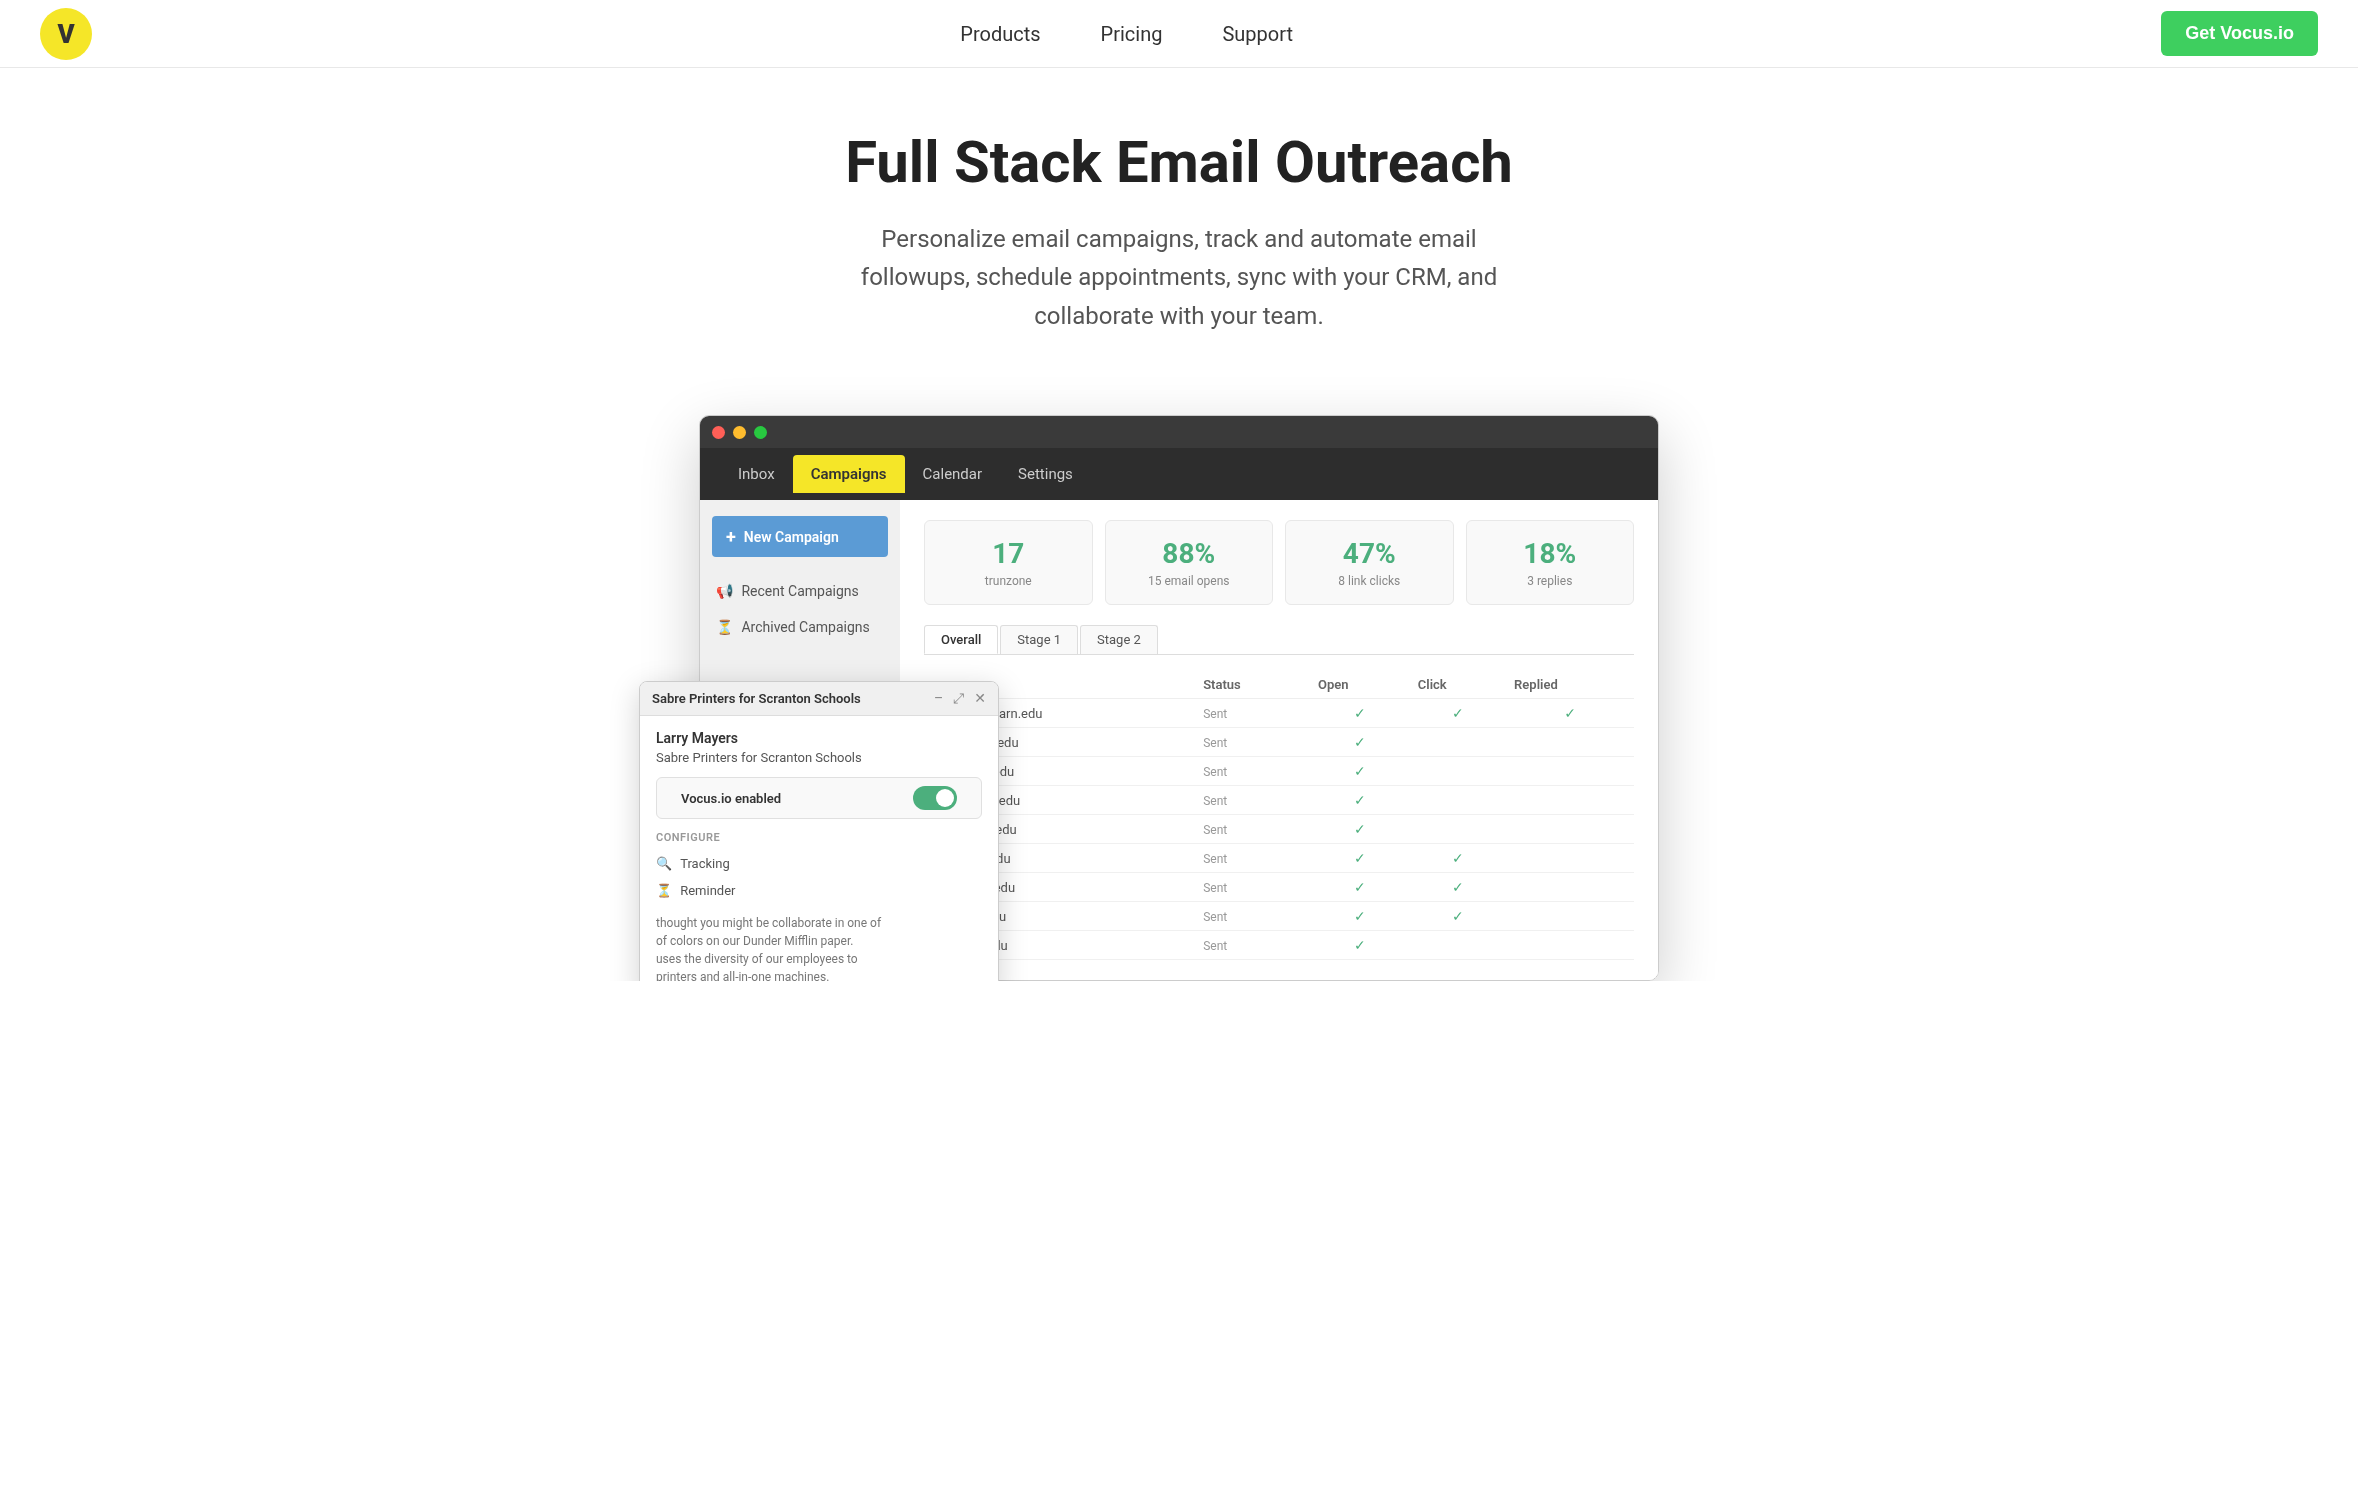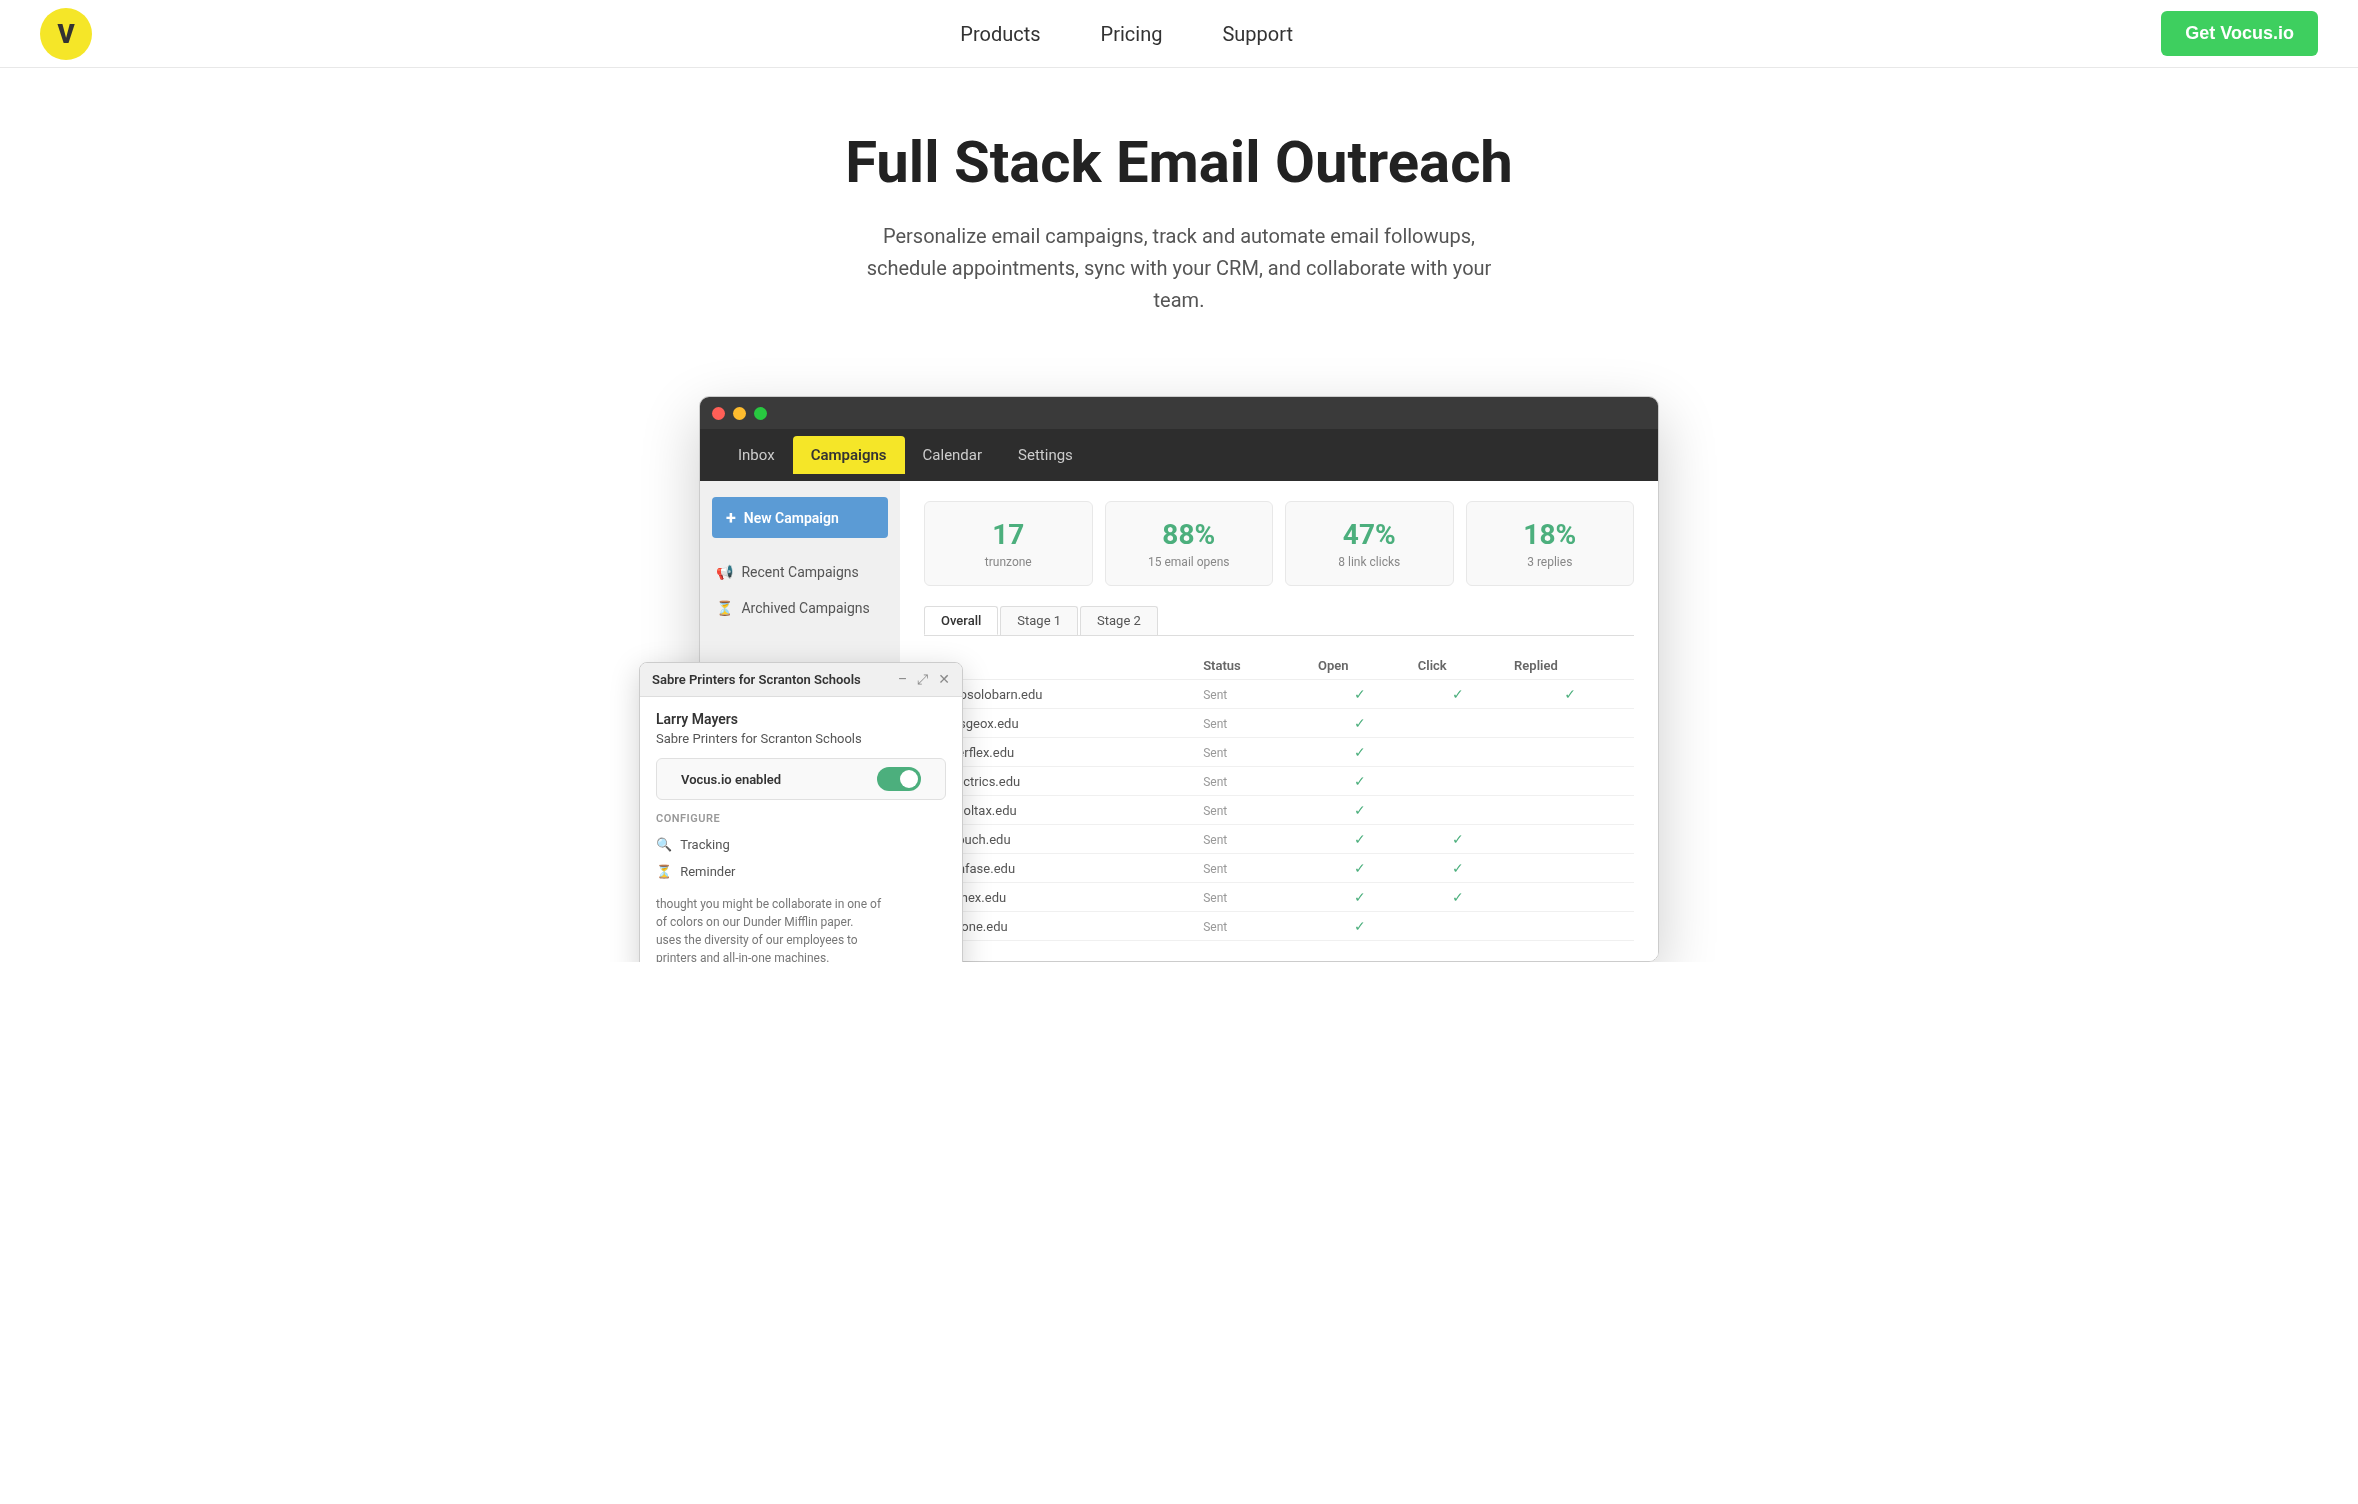--- a/index.html
+++ b/index.html
@@ -29,7 +29,7 @@
     
     .hero { text-align: center; padding: 60px 32px 40px; }
     .hero h1 { font-size: 58px; font-weight: 700; color: #222; margin-bottom: 24px; }
-    .hero p { font-size: 20px; color: #555; max-width: 640px; margin: 0 auto; line-height: 1.6; }
+    .hero p { font-size: 24px; color: #555; max-width: 640px; margin: 0 auto; line-height: 1.6; }
 
     
     .app-container {

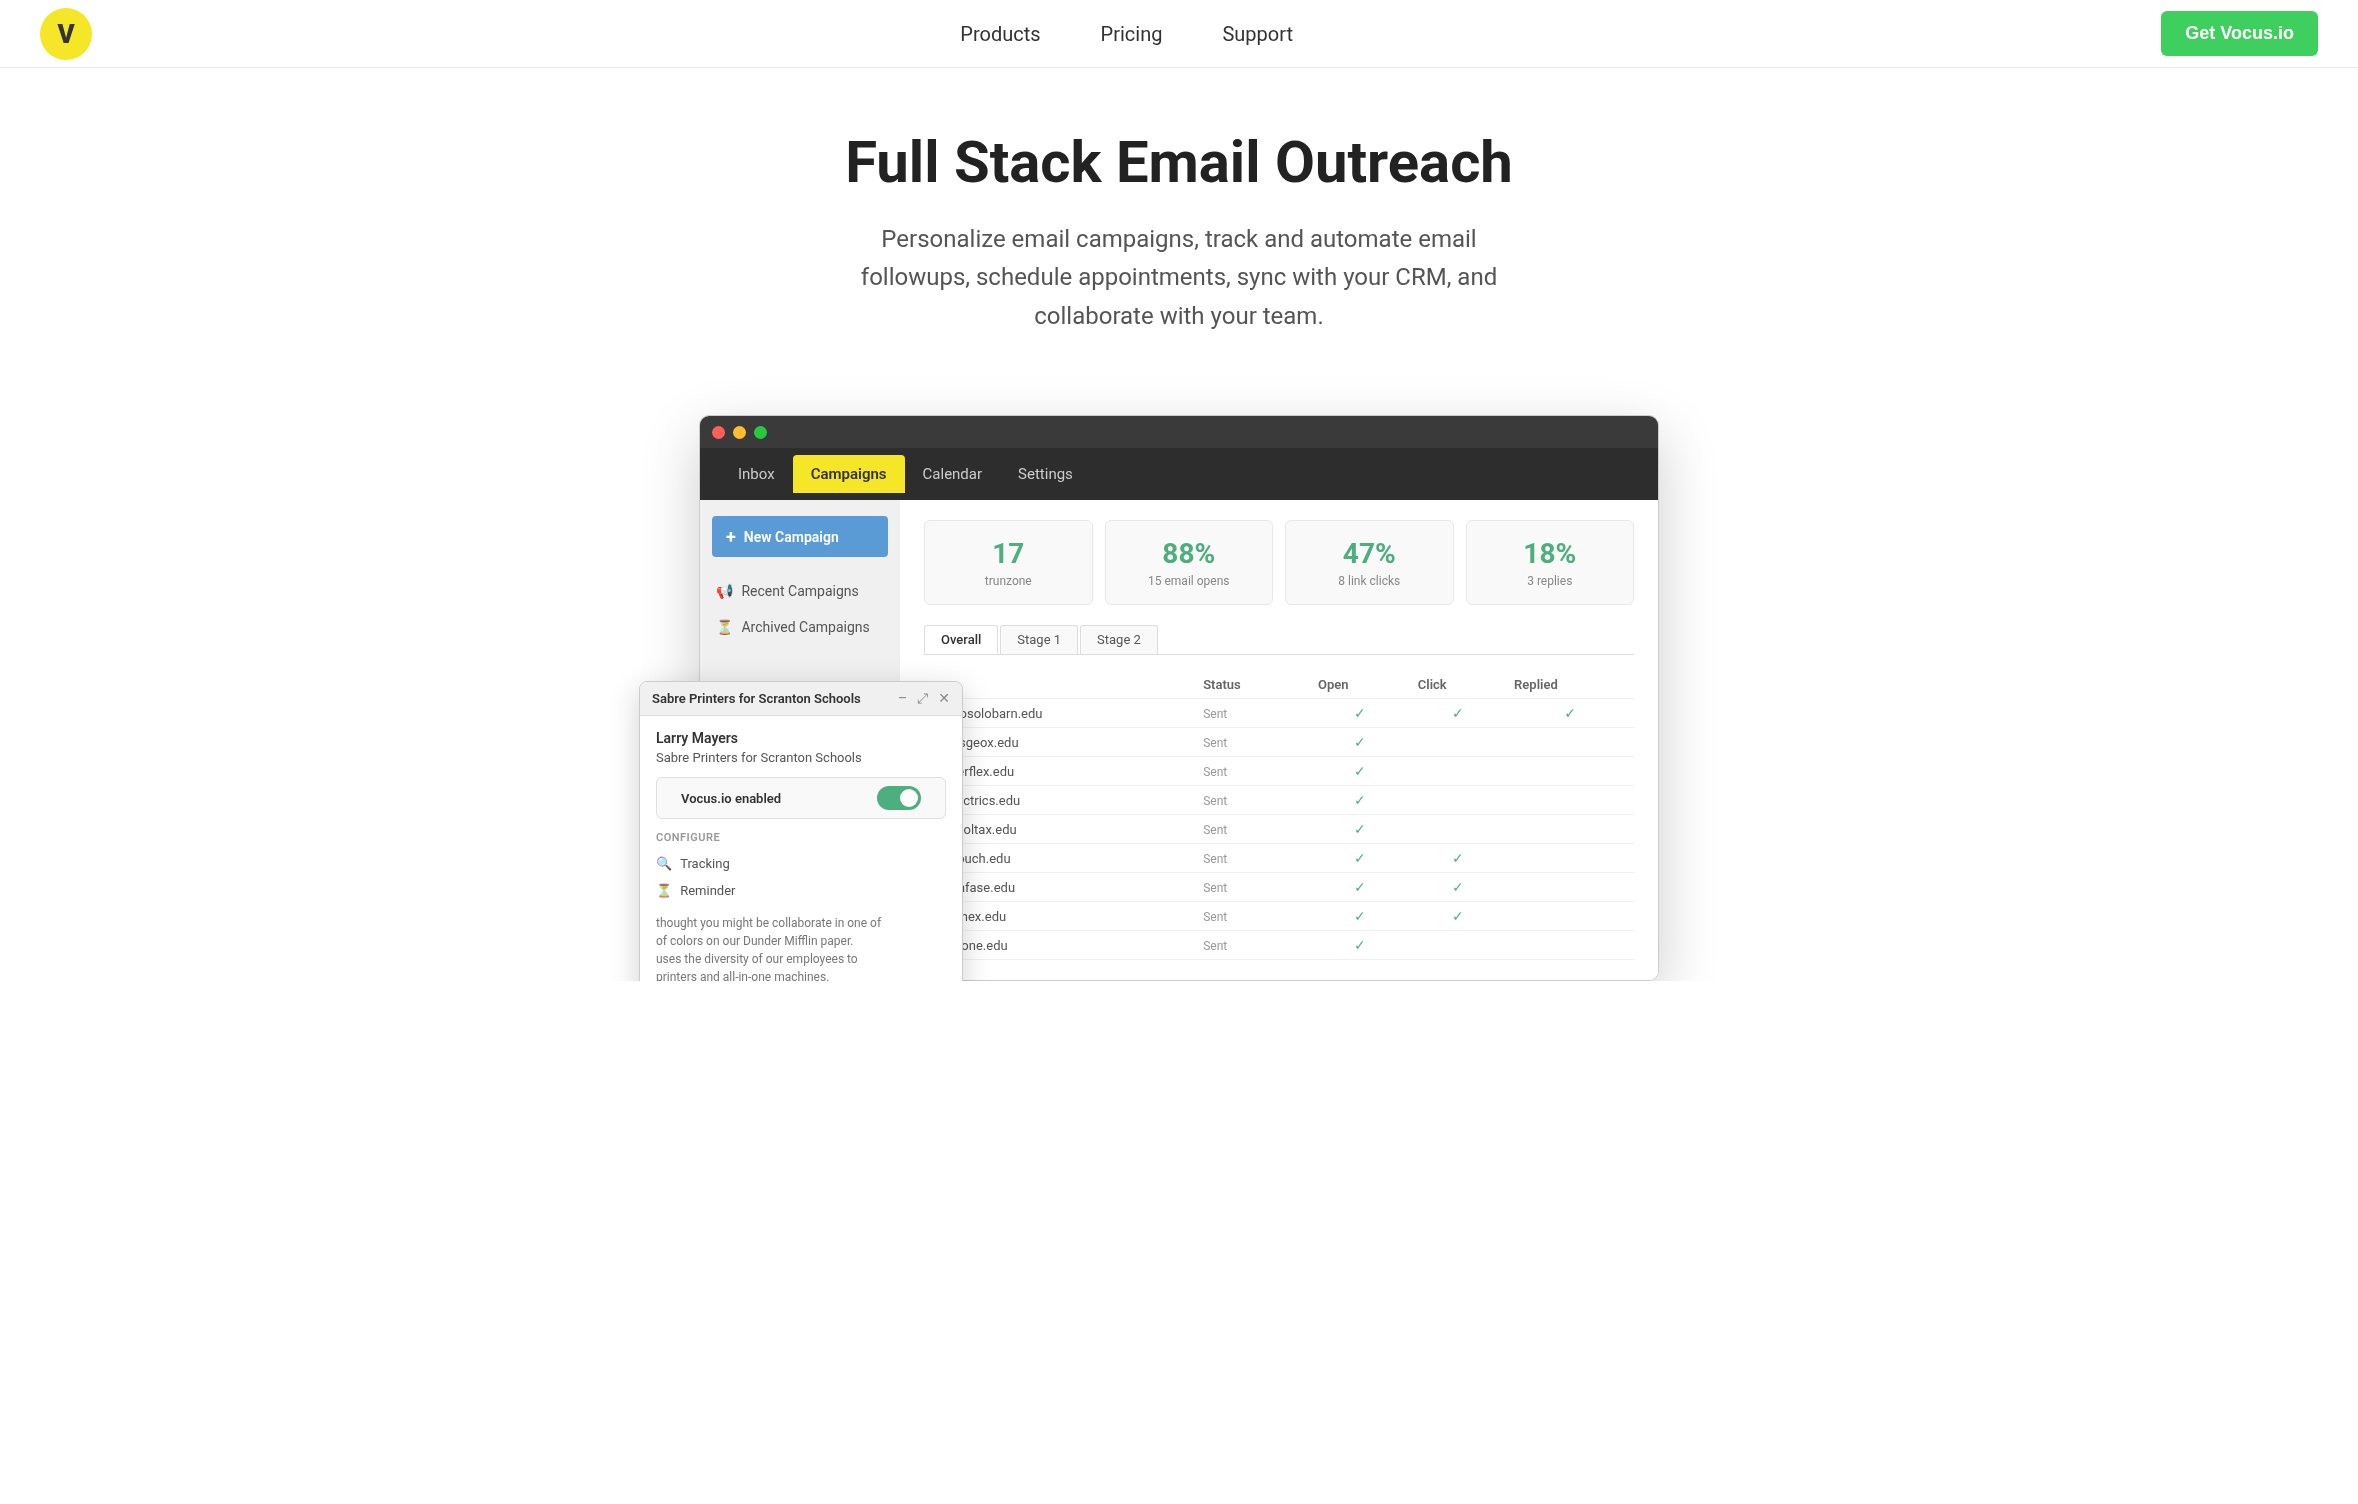--- a/index.html
+++ b/index.html
@@ -122,7 +122,7 @@
     .popup-window {
       position: absolute;
       left: -60px; bottom: -20px;
-      width: 324px;
+      width: 360px;
       background: #fff;
       border: 1px solid #ccc;
       border-radius: 8px;

